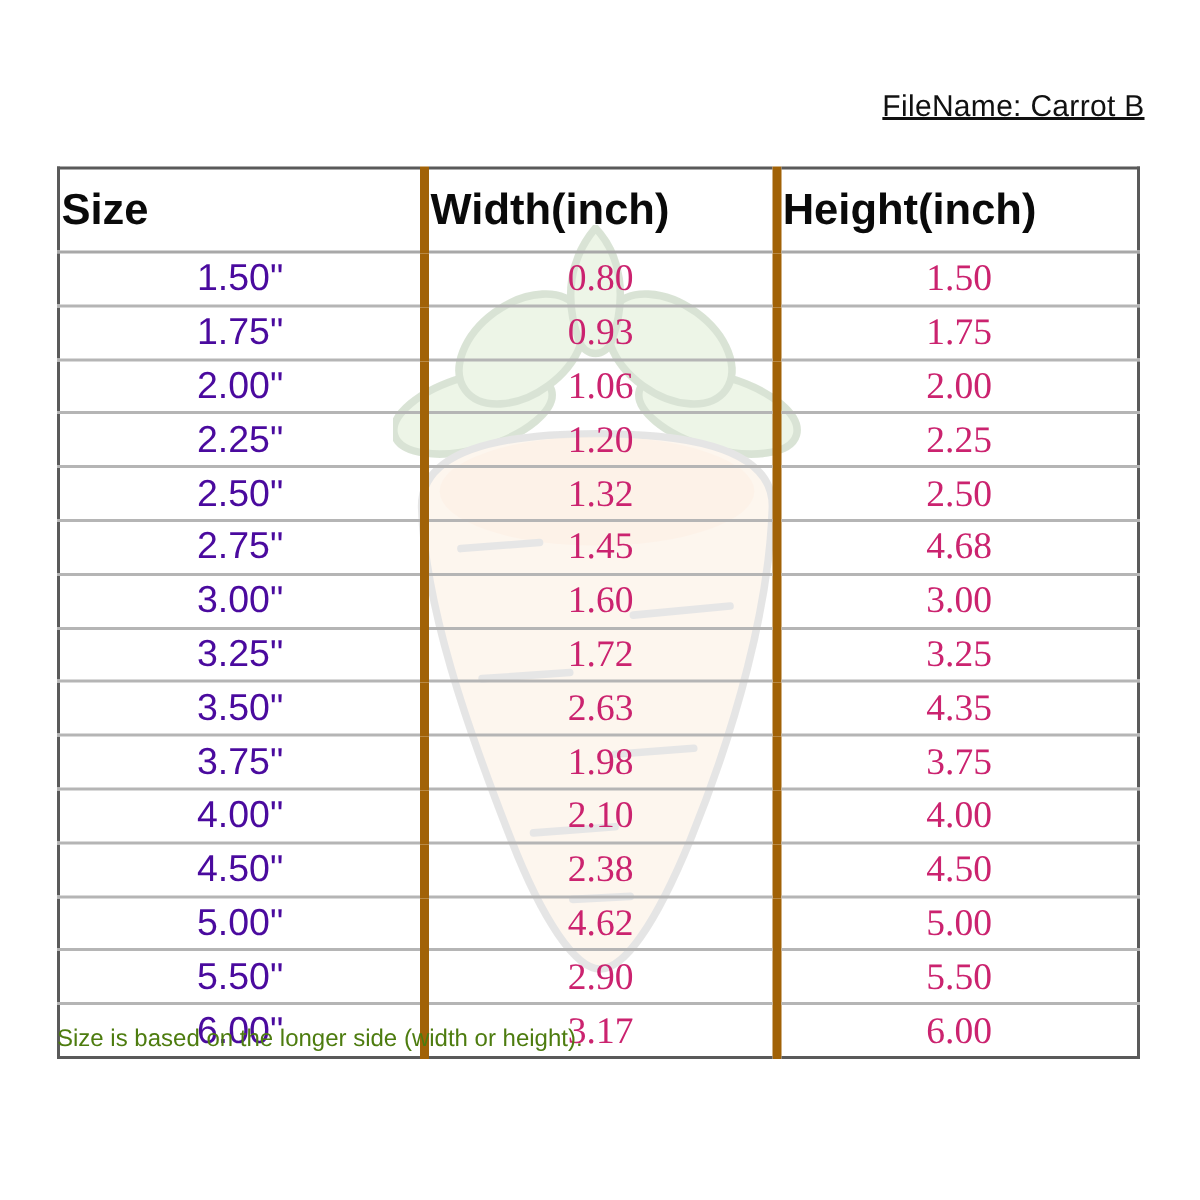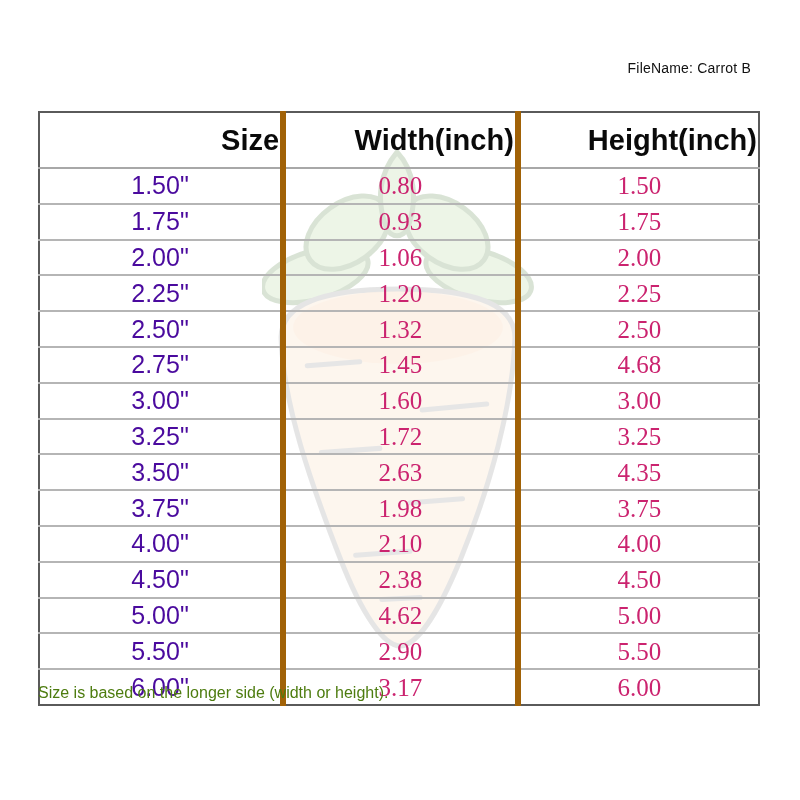--- a/index.html
+++ b/index.html
@@ -8,8 +8,8 @@
     font-family:"Liberation Sans",sans-serif;color:#111;overflow:hidden;
   }
   .filename{
-    position:absolute;top:60px;right:49px;
-    font-size:14px;color:#111;letter-spacing:.2px;
+    position:absolute;top:60px;right:37px;
+    font-size:20px;color:#111;letter-spacing:.2px;text-decoration:underline;
   }
   .watermark{
     position:absolute;left:262px;top:150px;width:272px;height:500px;

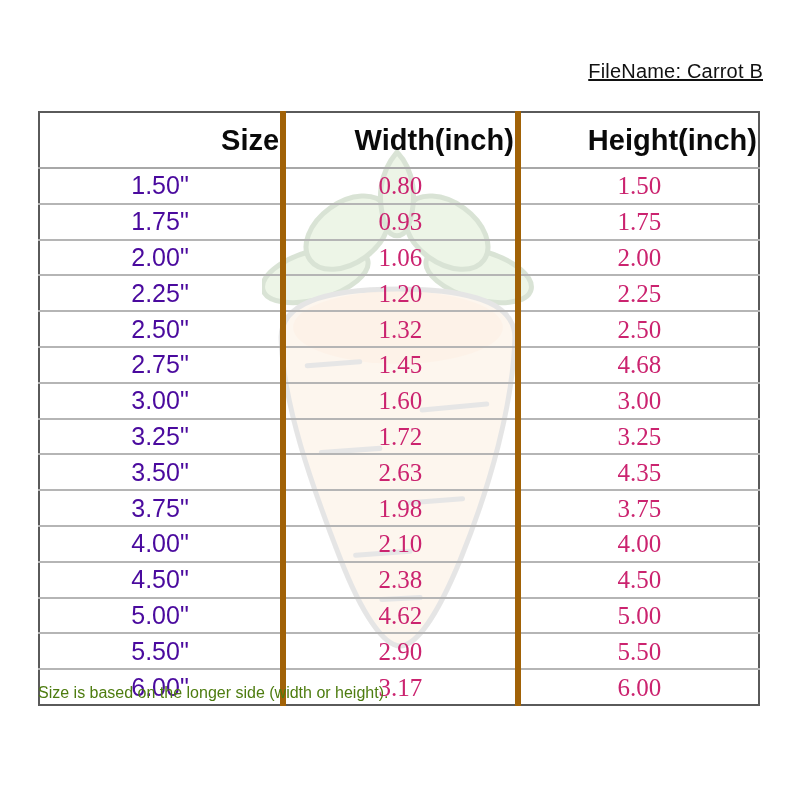--- a/index.html
+++ b/index.html
@@ -25,7 +25,7 @@
   table.size-table col.c3{width:33.5%;}
   table.size-table th{
     height:52px;font-size:29px;font-weight:bold;color:#0a0a0a;
-    text-align:right;vertical-align:middle;
+    text-align:left;vertical-align:middle;
     border-bottom:2px solid #a8a8a8;
   }
   table.size-table th + th, table.size-table td + td{

